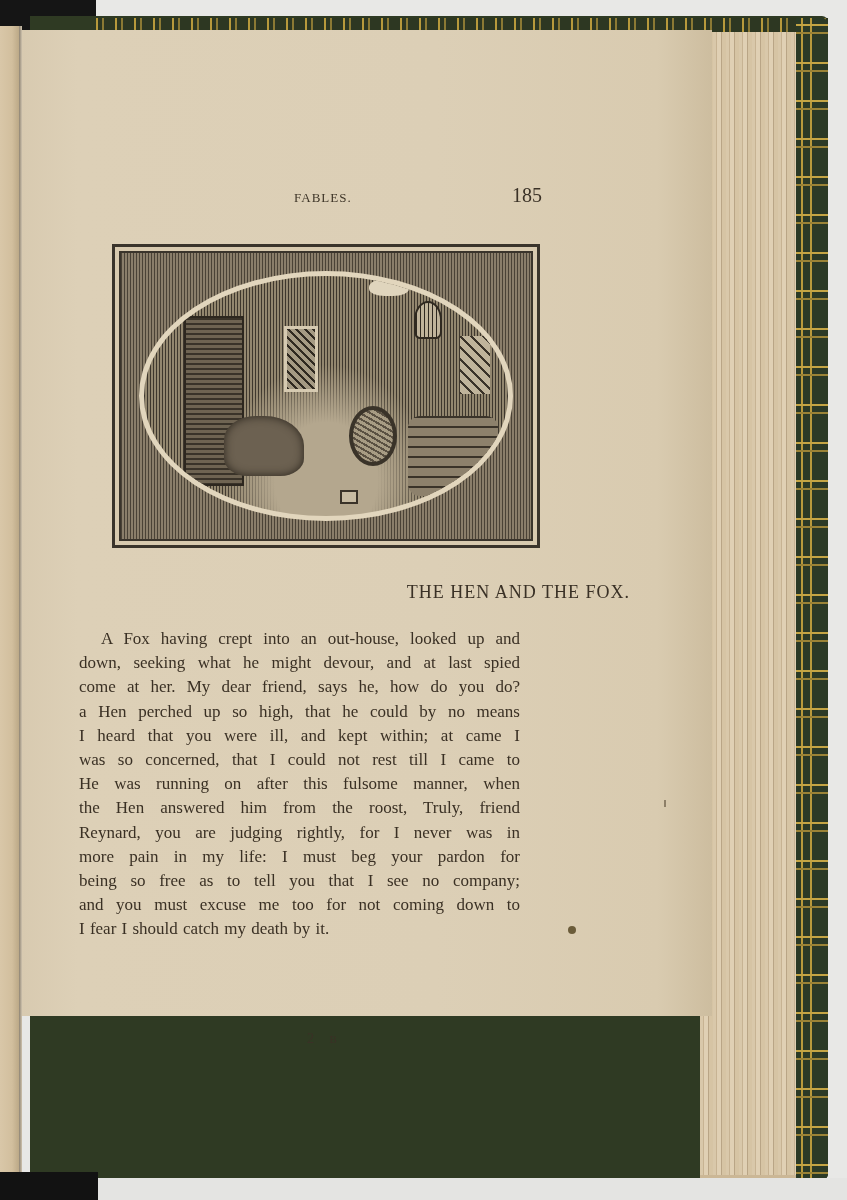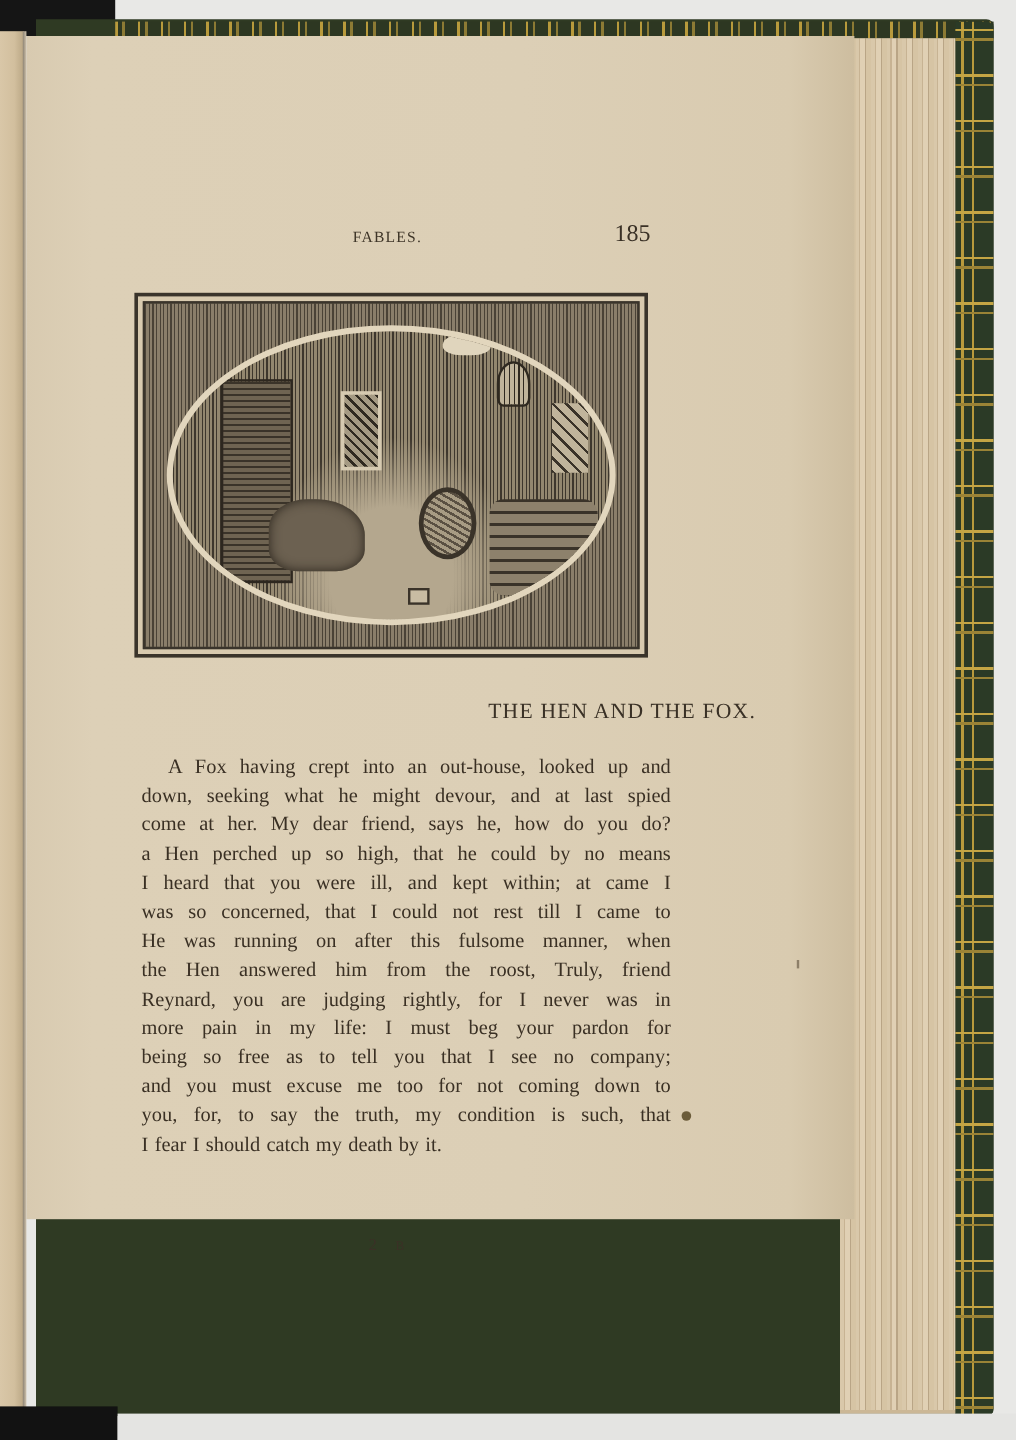--- a/index.html
+++ b/index.html
@@ -147,7 +147,7 @@
     }
     .fable-body {
       position: absolute; left: 57px; top: 597px; width: 441px;
-      font-size: 17px; line-height: 24.2px; color: #3a3024; margin-left: 39px;
+      font-size: 17px; line-height: 24.2px; color: #3a3024;
     }
     .fable-line {
       display: block; text-align: justify; text-align-last: justify;

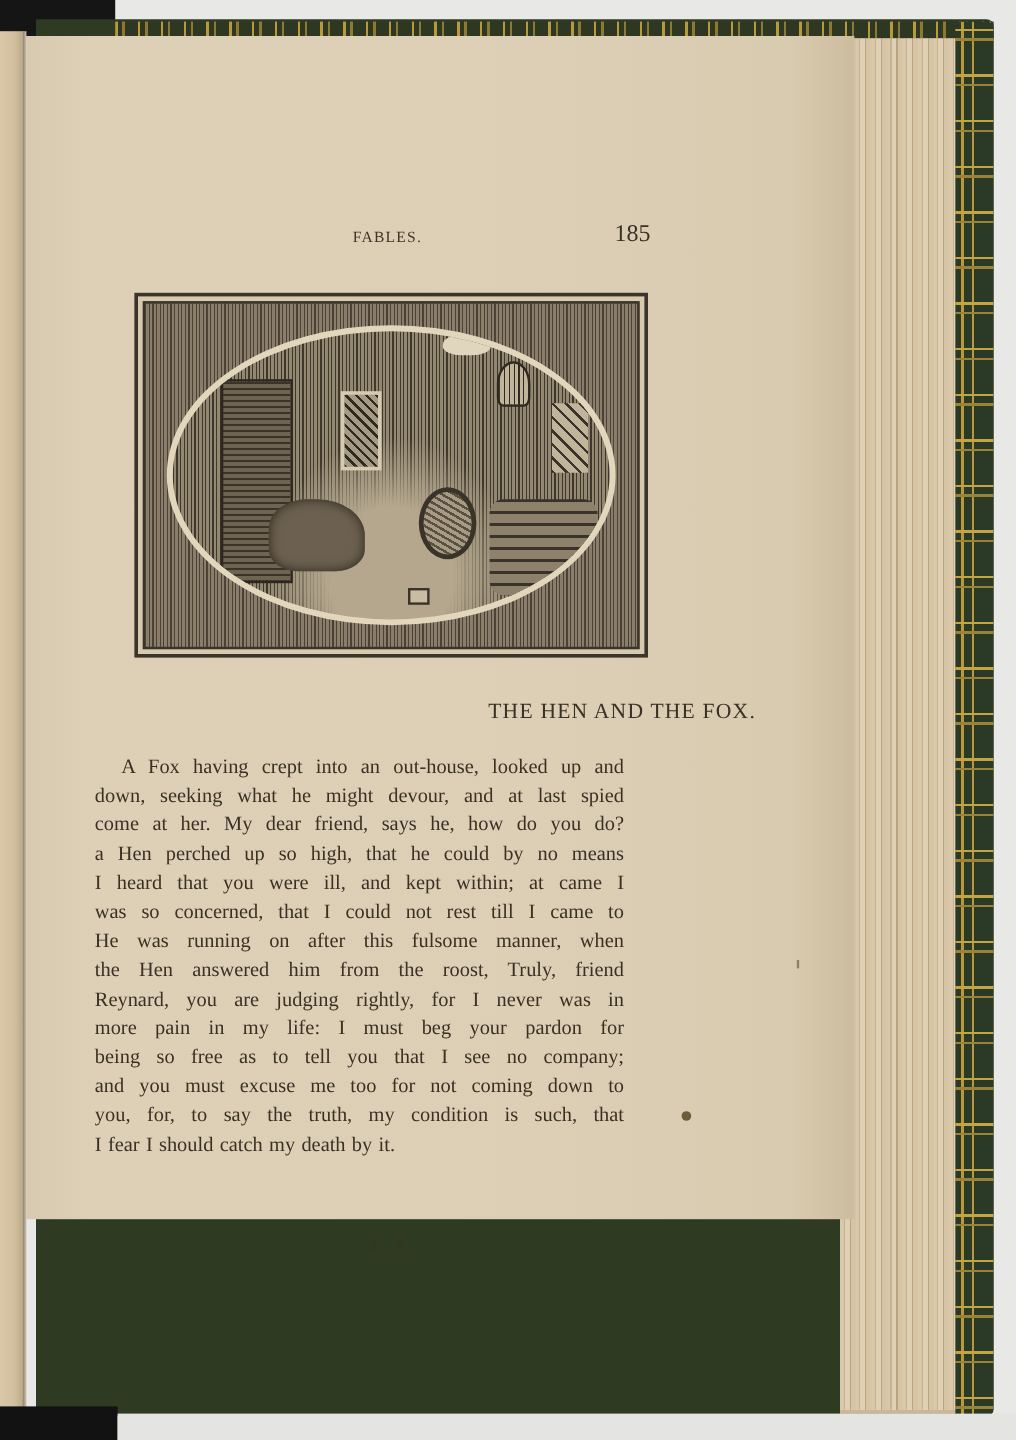--- a/index.html
+++ b/index.html
@@ -213,7 +213,6 @@
     <span class="fable-line">more pain in my life: I must beg your pardon for</span>
     <span class="fable-line">being so free as to tell you that I see no company;</span>
     <span class="fable-line">and you must excuse me too for not coming down to</span>
-    <span class="fable-line">you, for, to say the truth, my condition is such, that</span>
     <span class="fable-line last">I fear I should catch my death by it.</span>
   </div>
 

